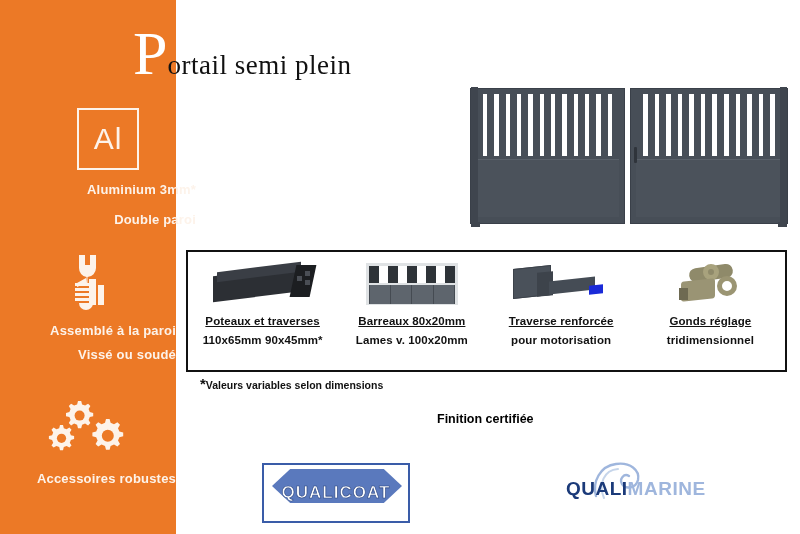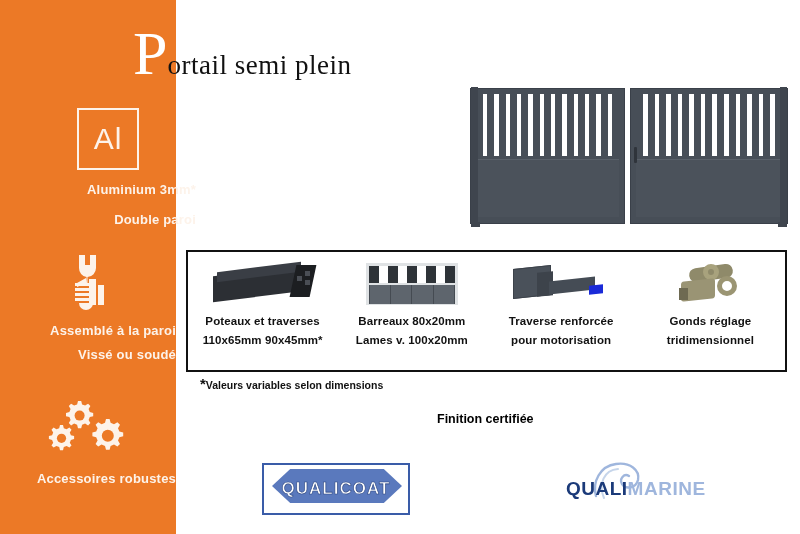--- a/index.html
+++ b/index.html
@@ -55,7 +55,7 @@
         padding-top:9px;}
   .feat-img{height:46px;display:flex;align-items:center;justify-content:center;}
   .feat-l1{font-size:11.5px;font-weight:700;color:#111;margin-top:8px;
-           text-align:center;letter-spacing:.1px;}
+           text-align:center;letter-spacing:.1px;text-decoration:underline;}
   .feat-l2{font-size:11.5px;font-weight:700;color:#111;margin-top:7px;
            text-align:center;letter-spacing:.1px;}
 

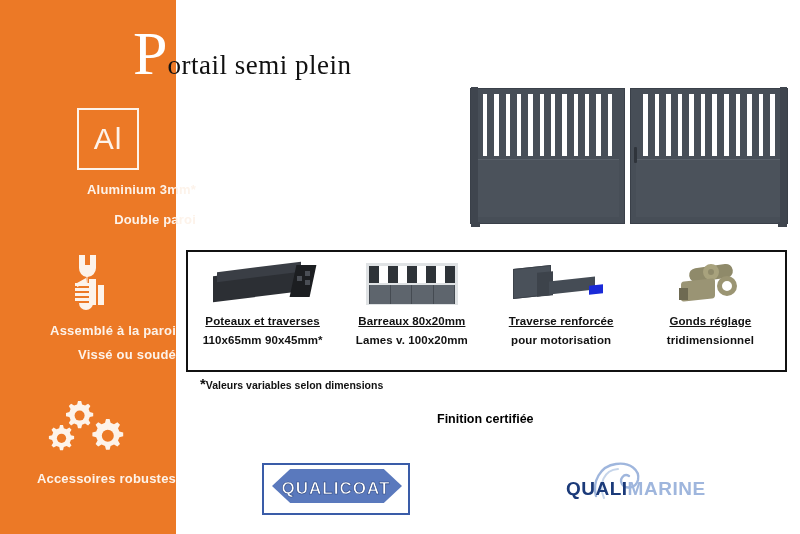--- a/index.html
+++ b/index.html
@@ -112,7 +112,7 @@
         font-weight:700;color:#000000;}
 
   
-  .qualicoat{position:absolute;left:262px;top:463px;width:148px;height:52px;
+  .qualicoat{position:absolute;left:262px;top:463px;width:148px;height:60px;
              border:2px solid #3a5ca8;box-sizing:border-box;background:#fff;
              display:flex;align-items:center;justify-content:center;
              position:absolute;}

